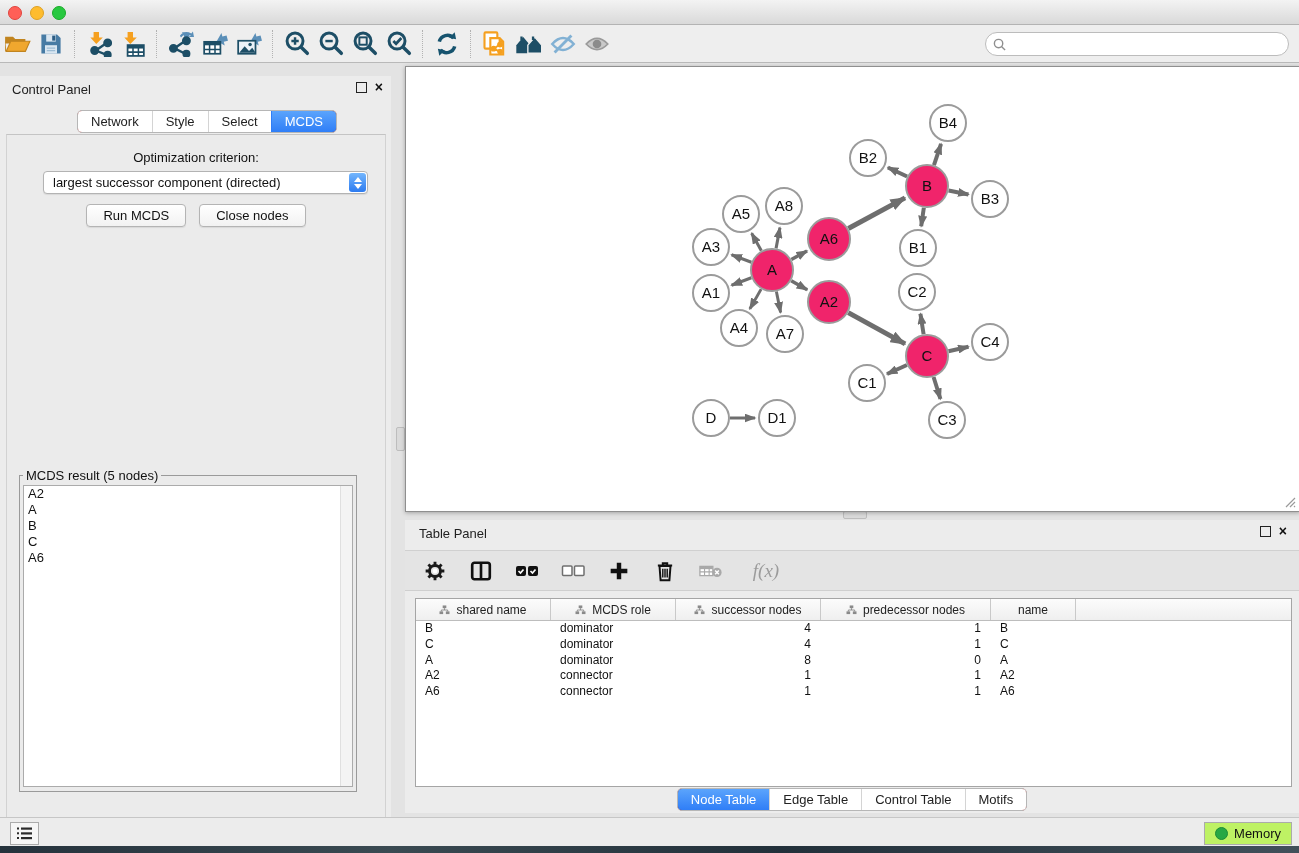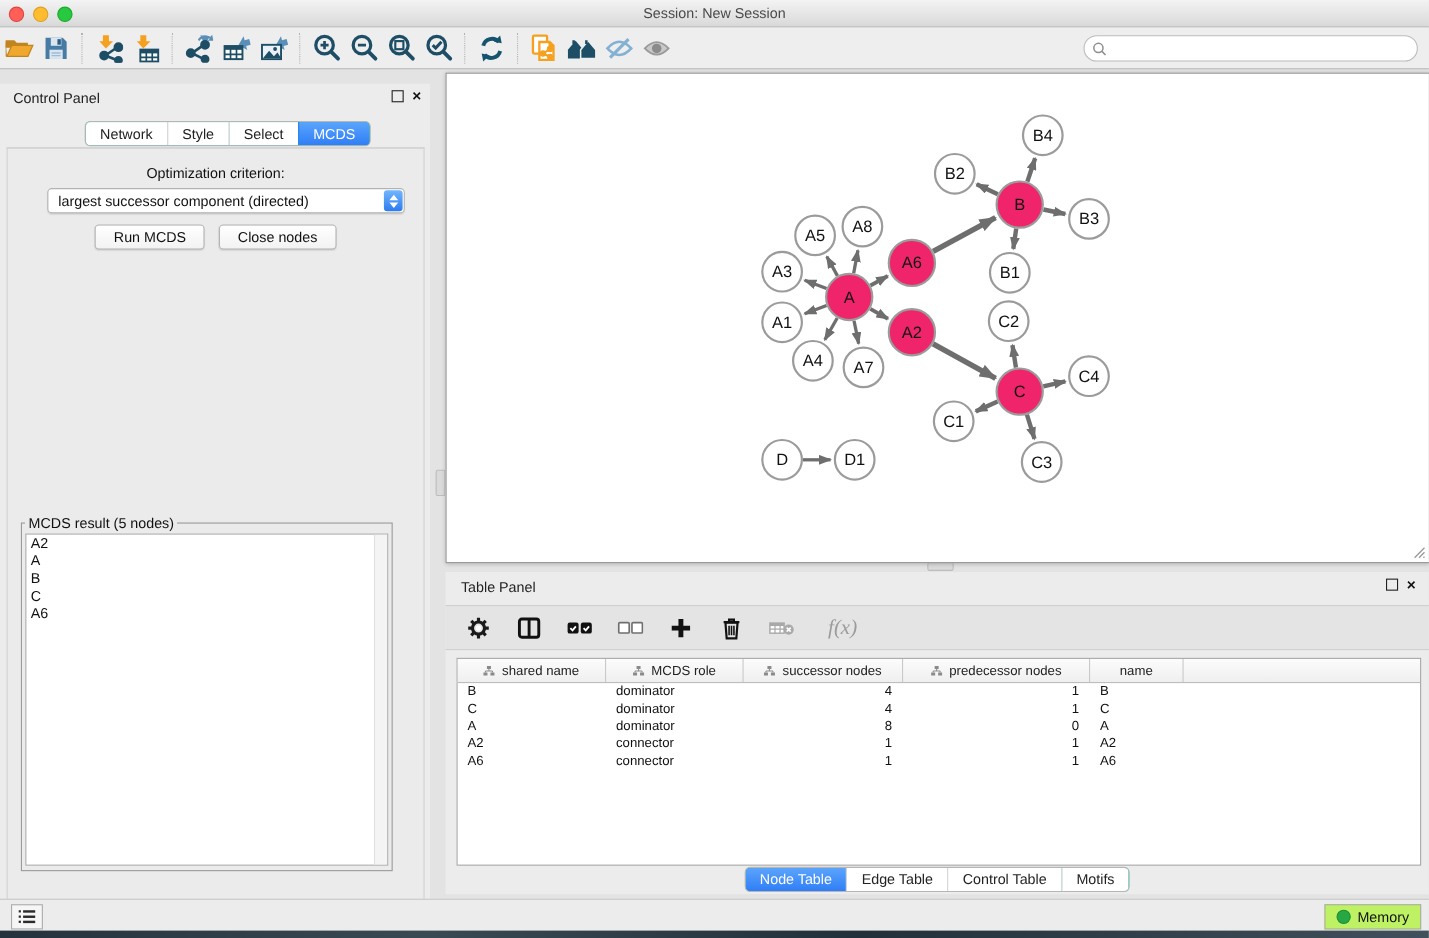--- a/index.html
+++ b/index.html
@@ -106,7 +106,6 @@
     <span class="light yellow"></span>
     <span class="light green"></span>
   </div>
-  <div class="win-title">Session: New Session</div>
 </div>
 
 <div class="toolbar">

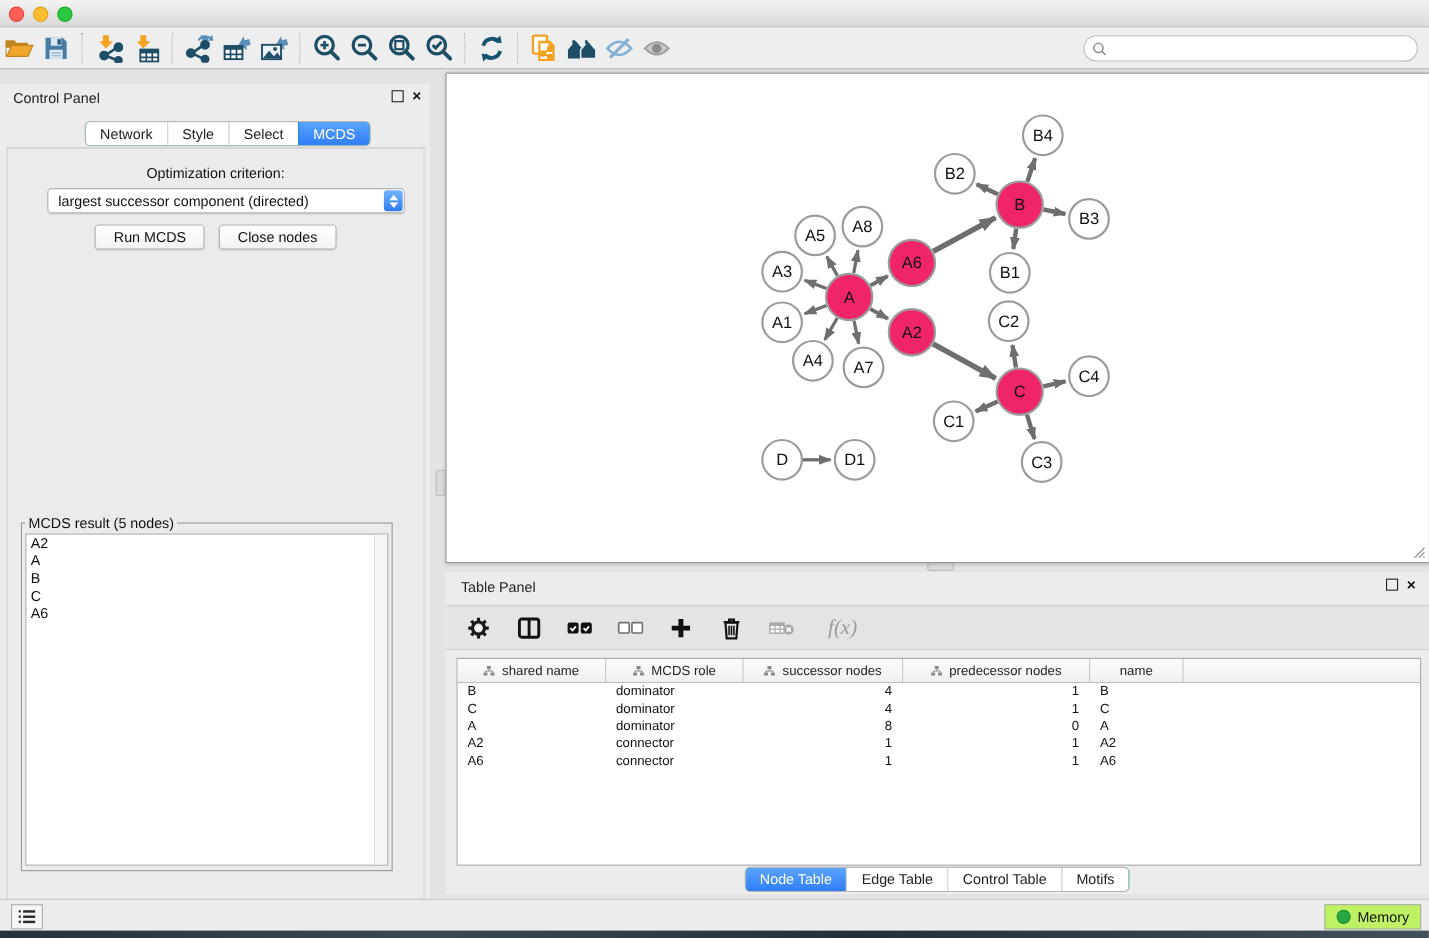--- a/index.html
+++ b/index.html
@@ -32,7 +32,7 @@
   .float-btn{width:9px;height:9px;border:1.5px solid #222;display:inline-block;}
   .close-btn{font-size:14px;font-weight:bold;color:#111;line-height:12px;}
   .seg-tabs{position:absolute;display:inline-flex;border:1px solid #b6b6b6;border-radius:5px;
-    overflow:hidden;background:#14b8a6;height:21px;}
+    overflow:hidden;background:#b91c1c;height:21px;}
   .seg{padding:2px 13px;font-size:13px;color:#222;border-left:1px solid #d4d4d4;
     display:flex;align-items:center;background:#fff;white-space:nowrap;}
   .seg:first-child{border-left:none;}

